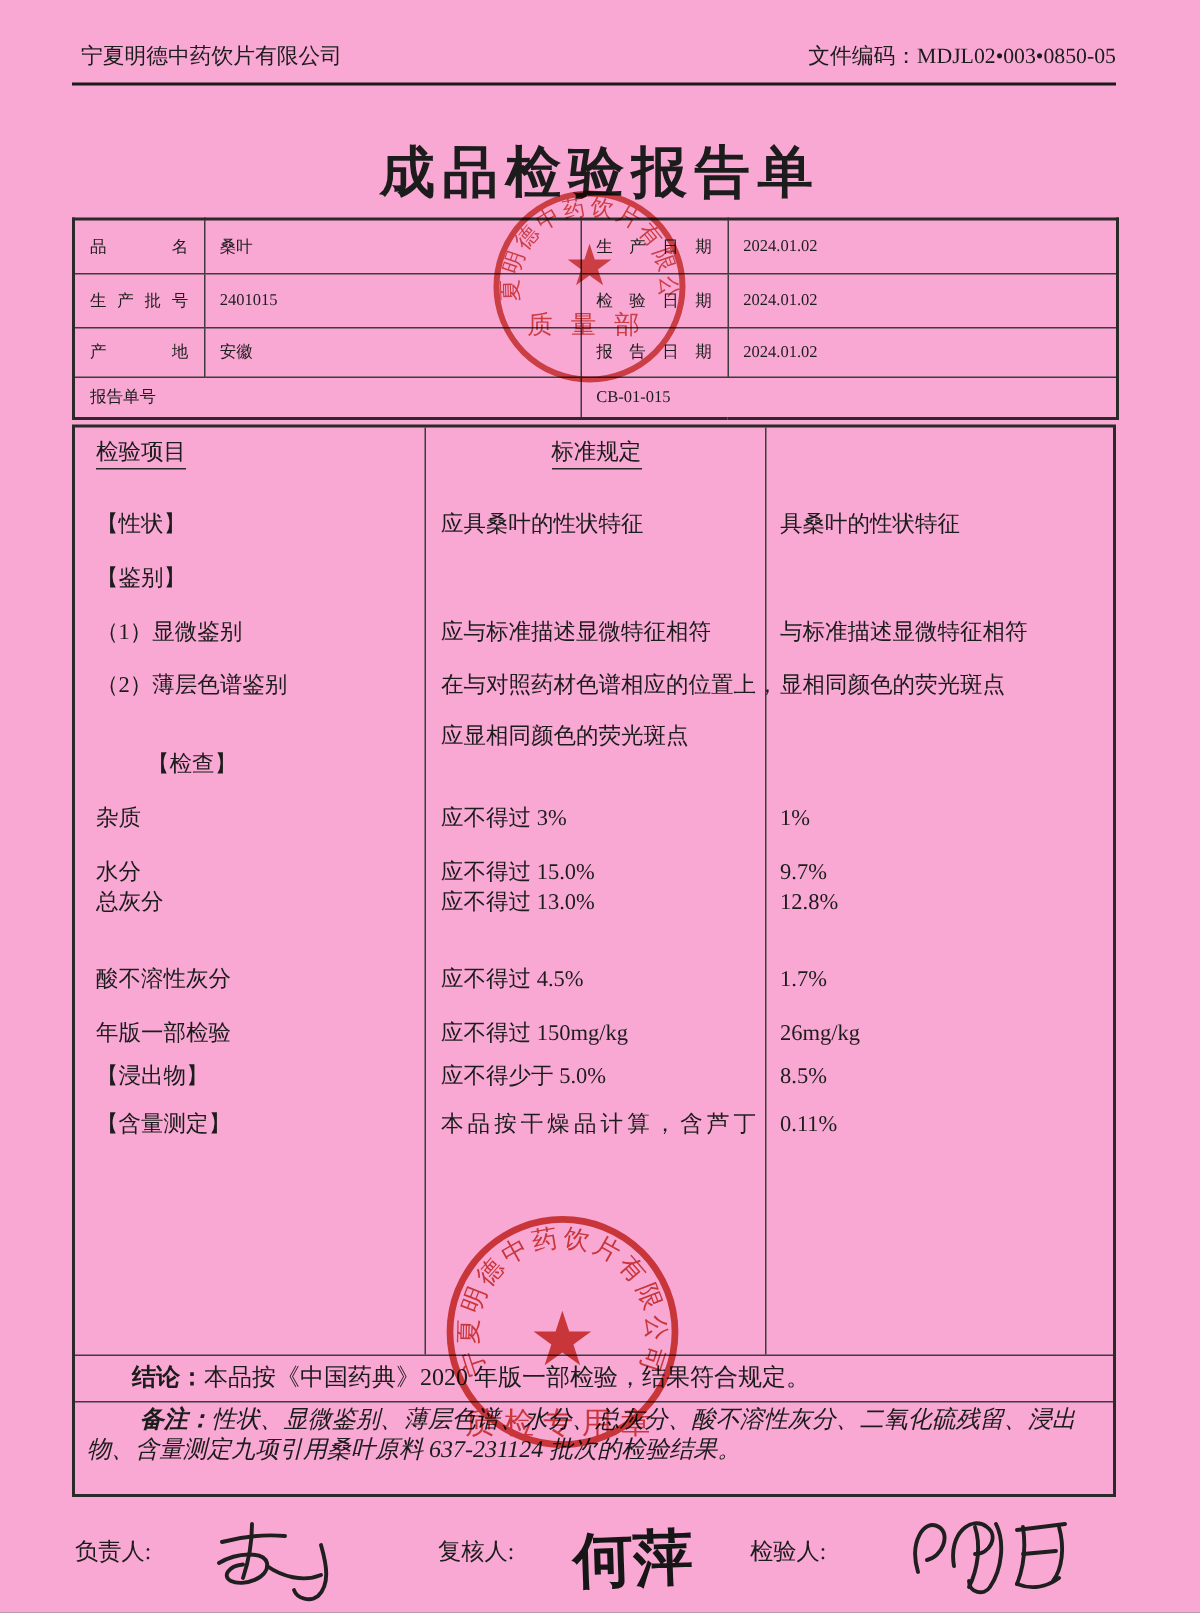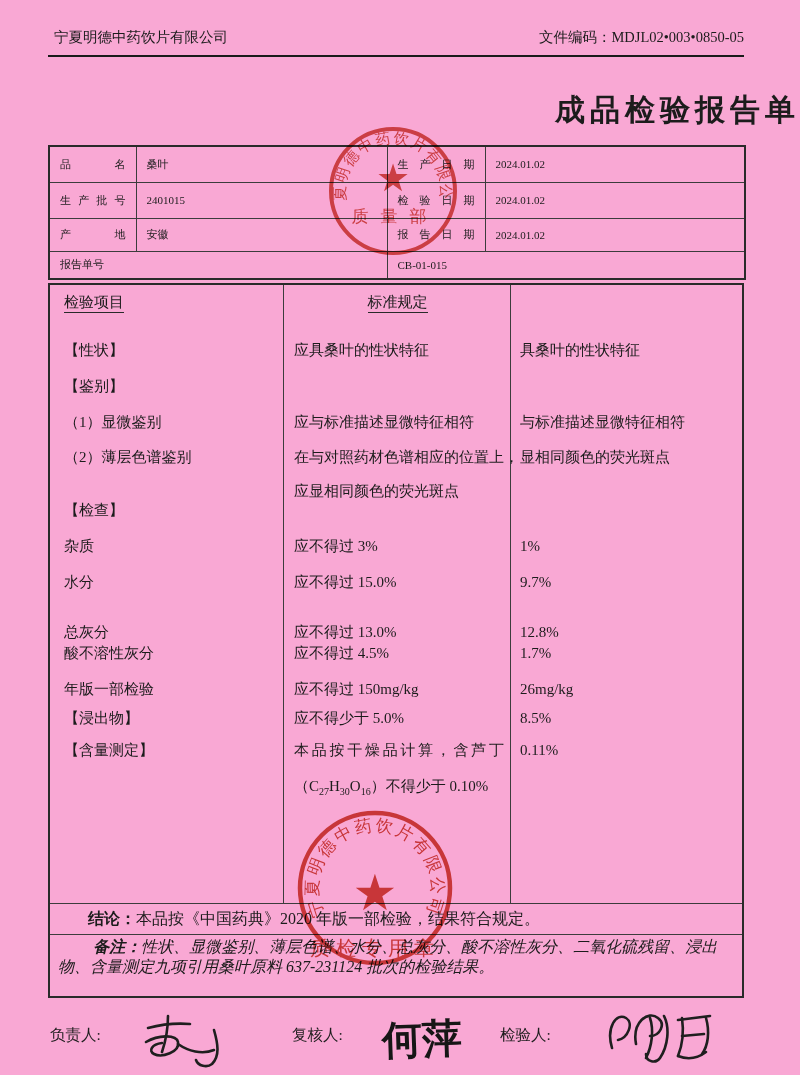--- a/index.html
+++ b/index.html
@@ -13,8 +13,8 @@
   .doc-head .code{position:absolute;right:0;top:0;}
   .head-rule{position:absolute;left:48px;top:55px;width:696px;height:2px;background:#1a1a1a;}
   
-  .title{position:absolute;left:0;top:90px;width:100%;text-align:right;
-    font-size:30px;font-weight:bold;letter-spacing:5px;}
+  .title{position:absolute;left:0;top:90px;width:100%;text-align:center;
+    font-size:37px;font-weight:bold;letter-spacing:5px;}
   
   table.info{position:absolute;left:48px;top:145px;width:696px;height:133px;
     border-collapse:collapse;table-layout:fixed;font-size:11px;}

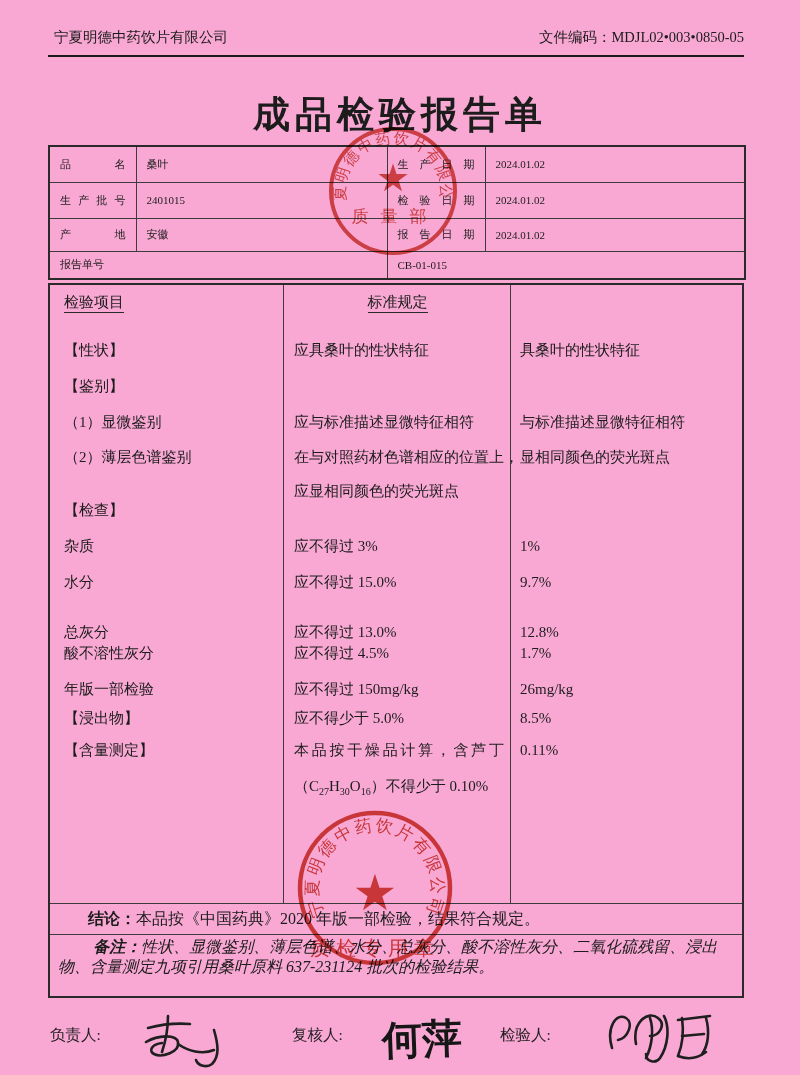--- a/index.html
+++ b/index.html
@@ -39,7 +39,7 @@
   .hc3{left:461px;width:231px;text-align:center;}
   .uline{border-bottom:1px solid #2a2a2a;padding-bottom:2px;}
   .t54{top:54px;}.t90{top:90px;}.t126{top:126px;}.t161{top:161px;}
-  .t195{top:195px;}.t214{top:214px;}.t250{top:250px;}.t286{top:286px;}
+  .t195{top:195px;}.t214{top:214px;margin-left:34px;}.t250{top:250px;}.t286{top:286px;}
   .t322{top:336px;}.t357{top:357px;}.t393{top:393px;}.t422{top:422px;}
   .t454{top:454px;}.t490{top:490px;}
   .jfy{width:210px;text-align:justify;text-align-last:justify;white-space:normal;}

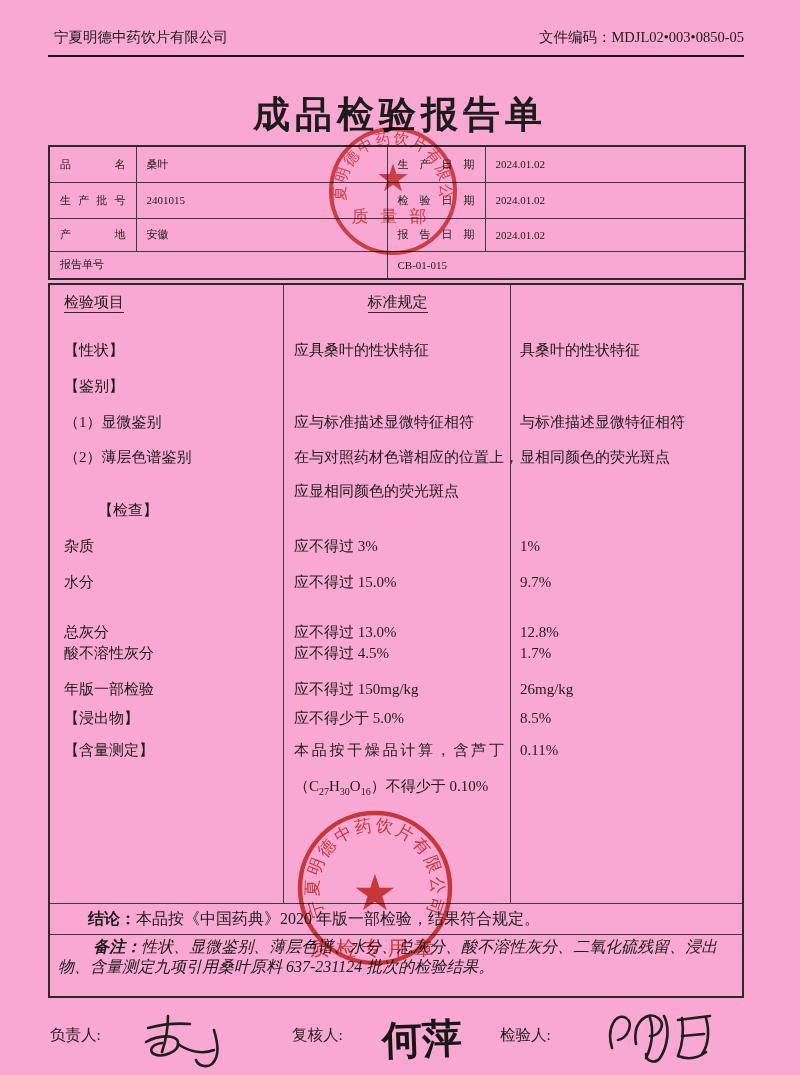--- a/index.html
+++ b/index.html
@@ -40,7 +40,7 @@
   .uline{border-bottom:1px solid #2a2a2a;padding-bottom:2px;}
   .t54{top:54px;}.t90{top:90px;}.t126{top:126px;}.t161{top:161px;}
   .t195{top:195px;}.t214{top:214px;margin-left:34px;}.t250{top:250px;}.t286{top:286px;}
-  .t322{top:336px;}.t357{top:357px;}.t393{top:393px;}.t422{top:422px;}
+  .t322{top:306px;}.t357{top:357px;}.t393{top:393px;}.t422{top:422px;}
   .t454{top:454px;}.t490{top:490px;}
   .jfy{width:210px;text-align:justify;text-align-last:justify;white-space:normal;}
   sub{font-size:10px;line-height:0;}

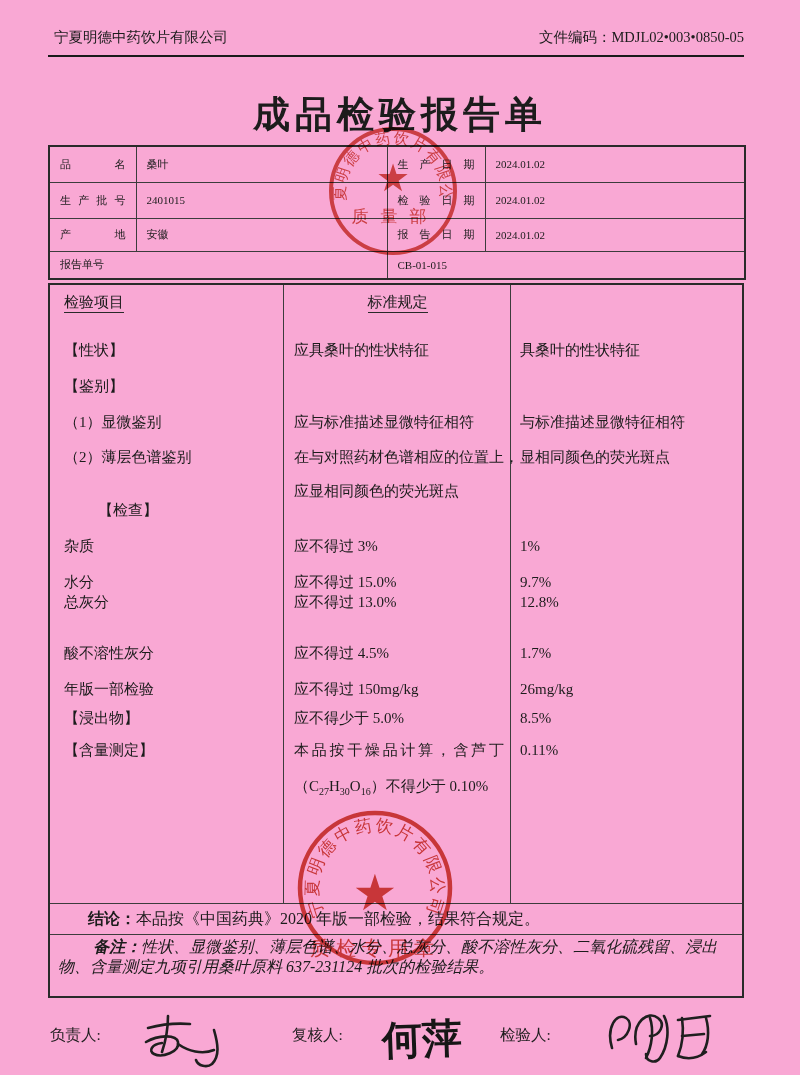--- a/index.html
+++ b/index.html
@@ -163,7 +163,6 @@
     <div class="cell c2 t454 jfy">本品按干燥品计算，含芦丁</div>
     <div class="cell c3 t454">0.11%</div>
 
-    <div class="cell c2 t490"><span>（C</span><sub>27</sub><span>H</span><sub>30</sub><span>O</span><sub>16</sub><span>）不得少于 0.10%</span></div>
 
     <div class="concl"><span class="blab">结论：</span><span>本品按《中国药典》2020 年版一部检验，结果符合规定。</span></div>
 

